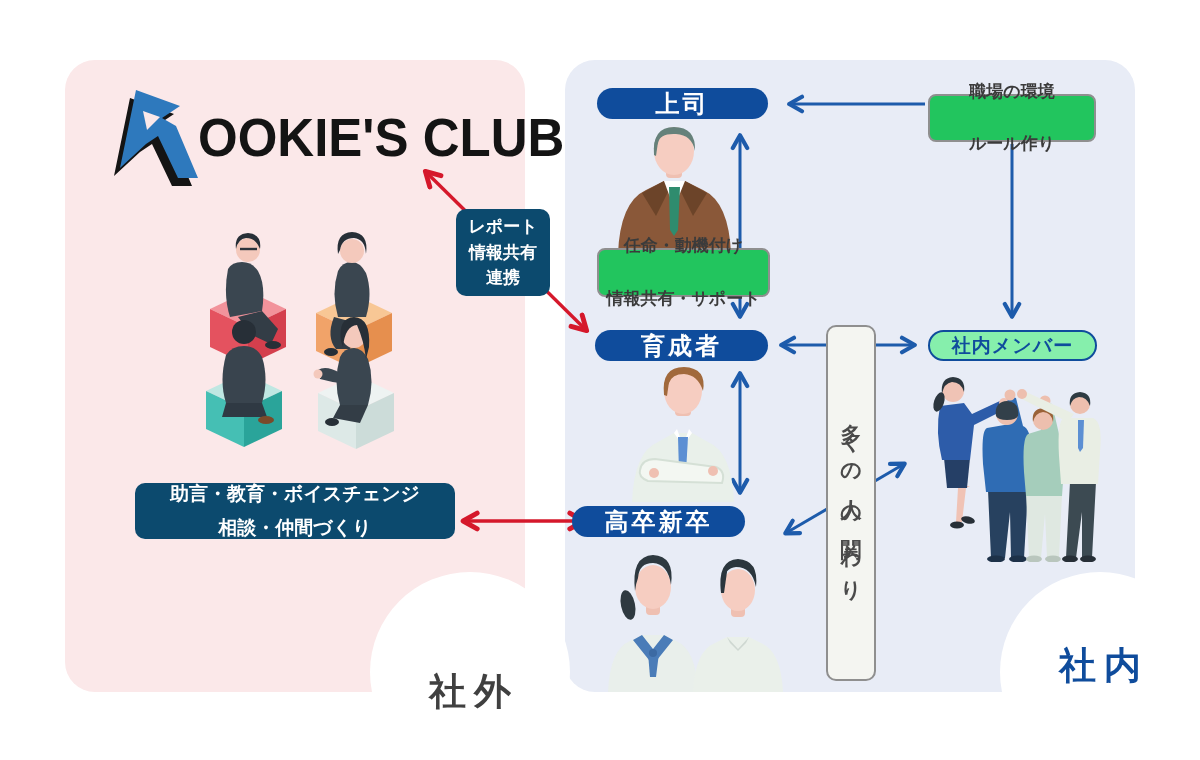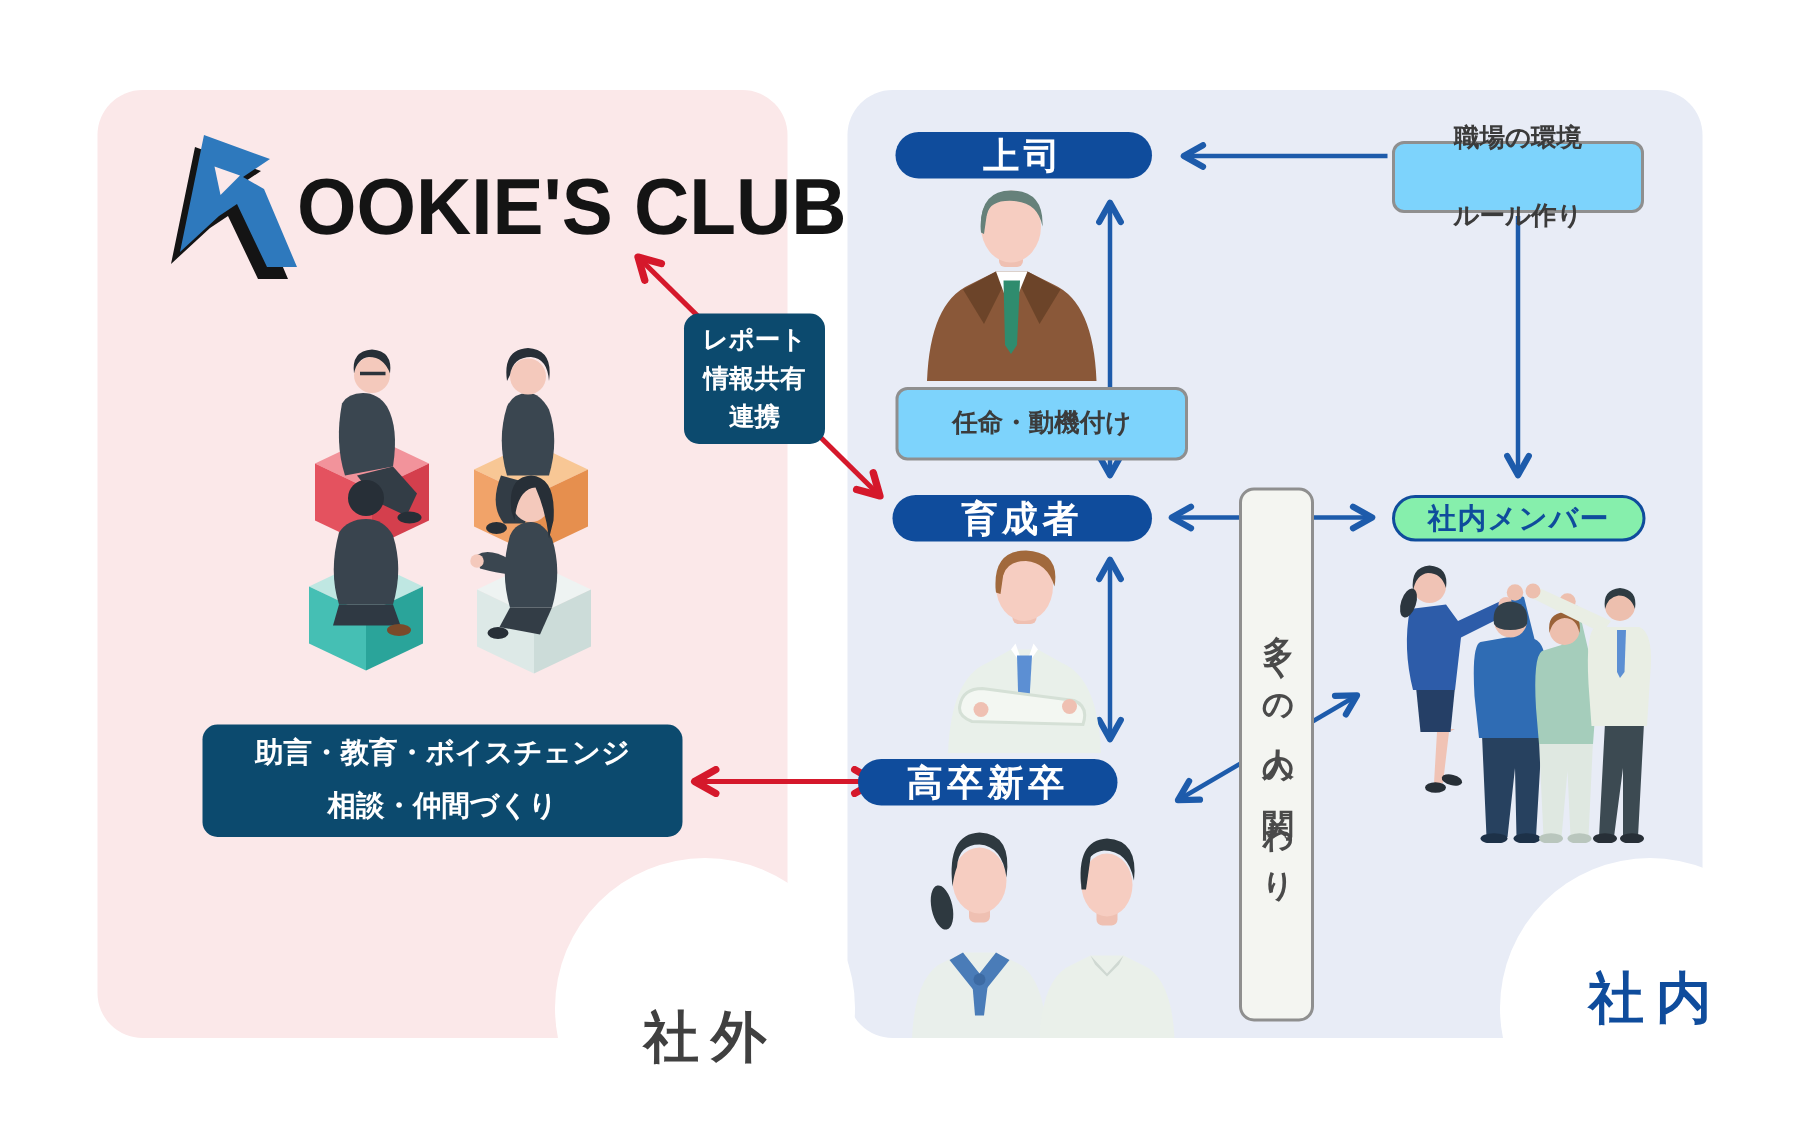--- a/index.html
+++ b/index.html
@@ -39,7 +39,7 @@
                     border:2.5px solid #0f4c9c; letter-spacing:1px; font-size:19px; }
 
   
-  .wbox { position:absolute; background:#7dd3fc; border:2px solid #8f8f8f; border-radius:8px;
+  .wbox { position:absolute; background:#22c55e; border:2px solid #8f8f8f; border-radius:8px;
           color:#3b3b3b; font-weight:700; font-size:17px; line-height:1.42; text-align:center;
           display:flex; flex-direction:column; align-items:center; justify-content:center; z-index:5;gap:28px; }
   #box-workplace   { left:928px; top:94px;  width:168px; height:48px; }

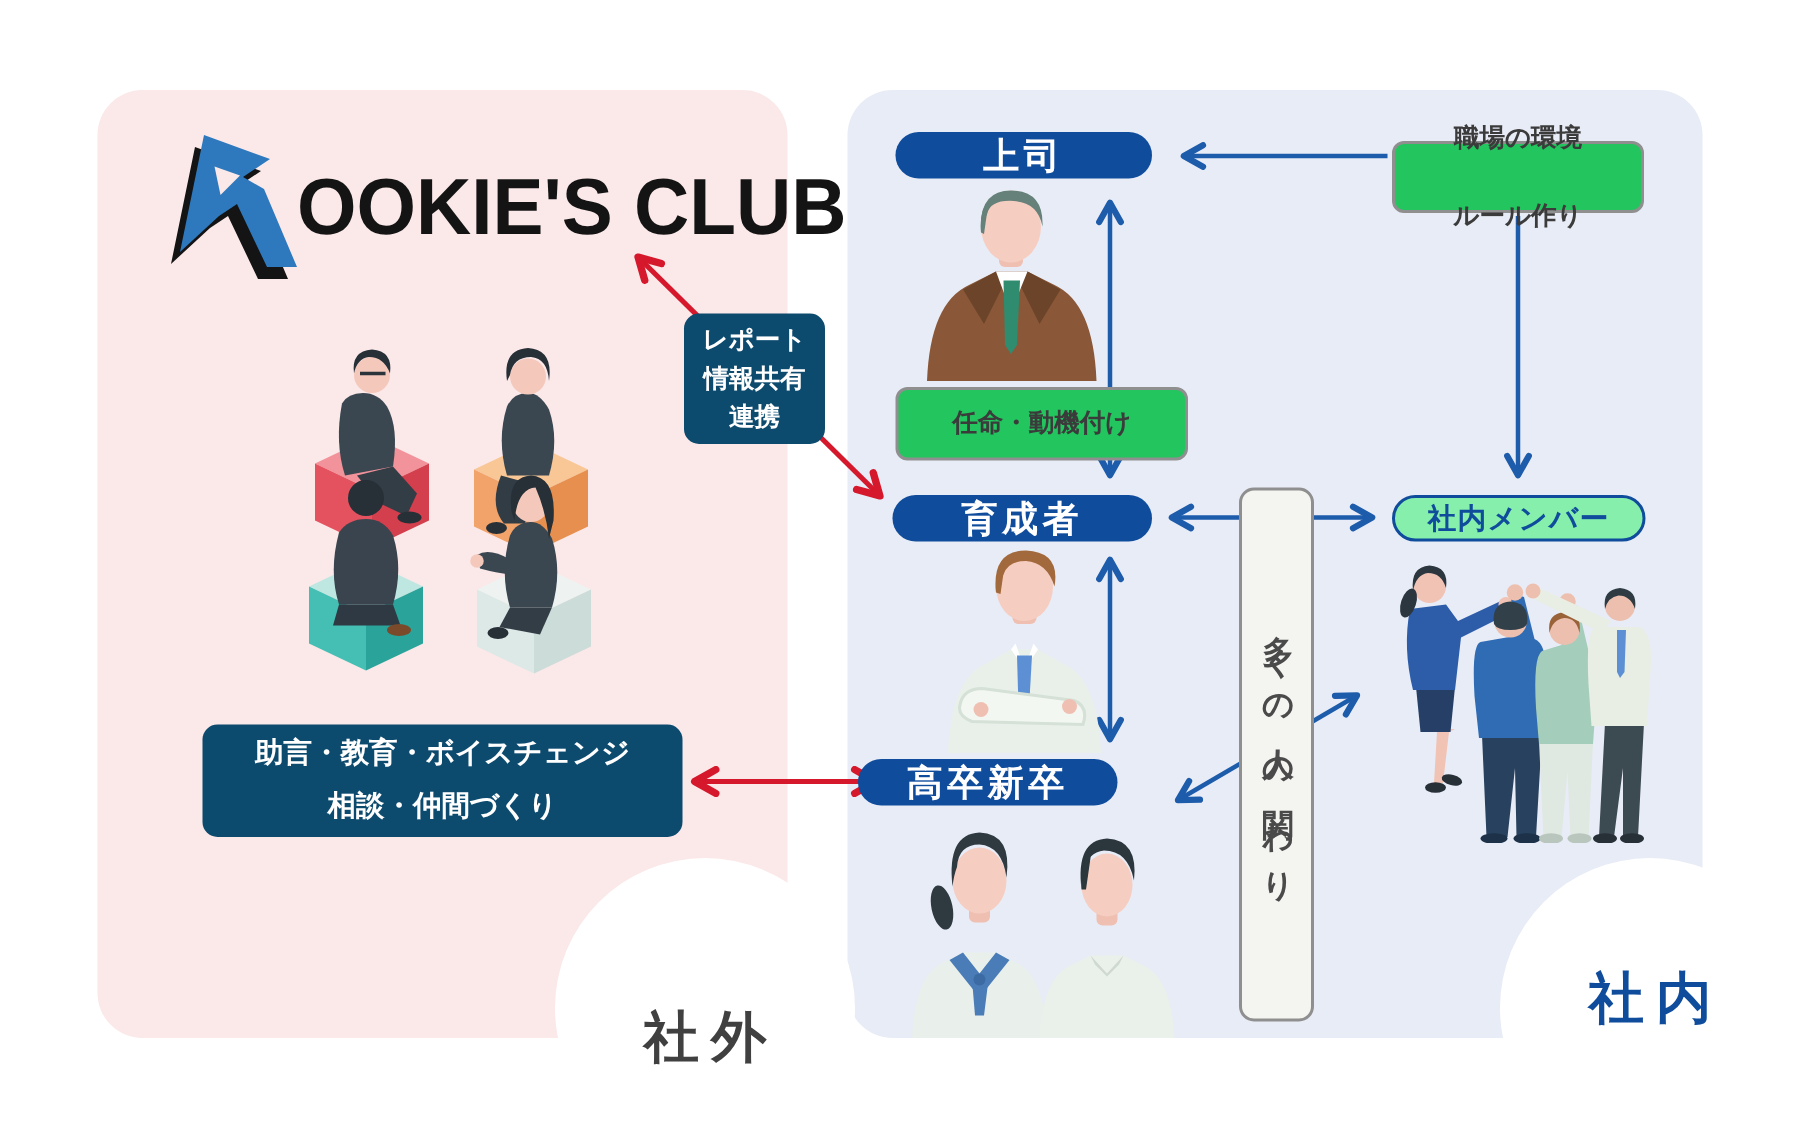--- a/index.html
+++ b/index.html
@@ -43,7 +43,7 @@
           color:#3b3b3b; font-weight:700; font-size:17px; line-height:1.42; text-align:center;
           display:flex; flex-direction:column; align-items:center; justify-content:center; z-index:5;gap:28px; }
   #box-workplace   { left:928px; top:94px;  width:168px; height:48px; }
-  #box-appointment { left:597px; top:258px; width:195px; height:49px; }
+  #box-appointment { left:597px; top:248px; width:173px; height:49px; }
 
   
   #box-involvement { position:absolute; left:826px; top:325px; width:50px; height:356px;

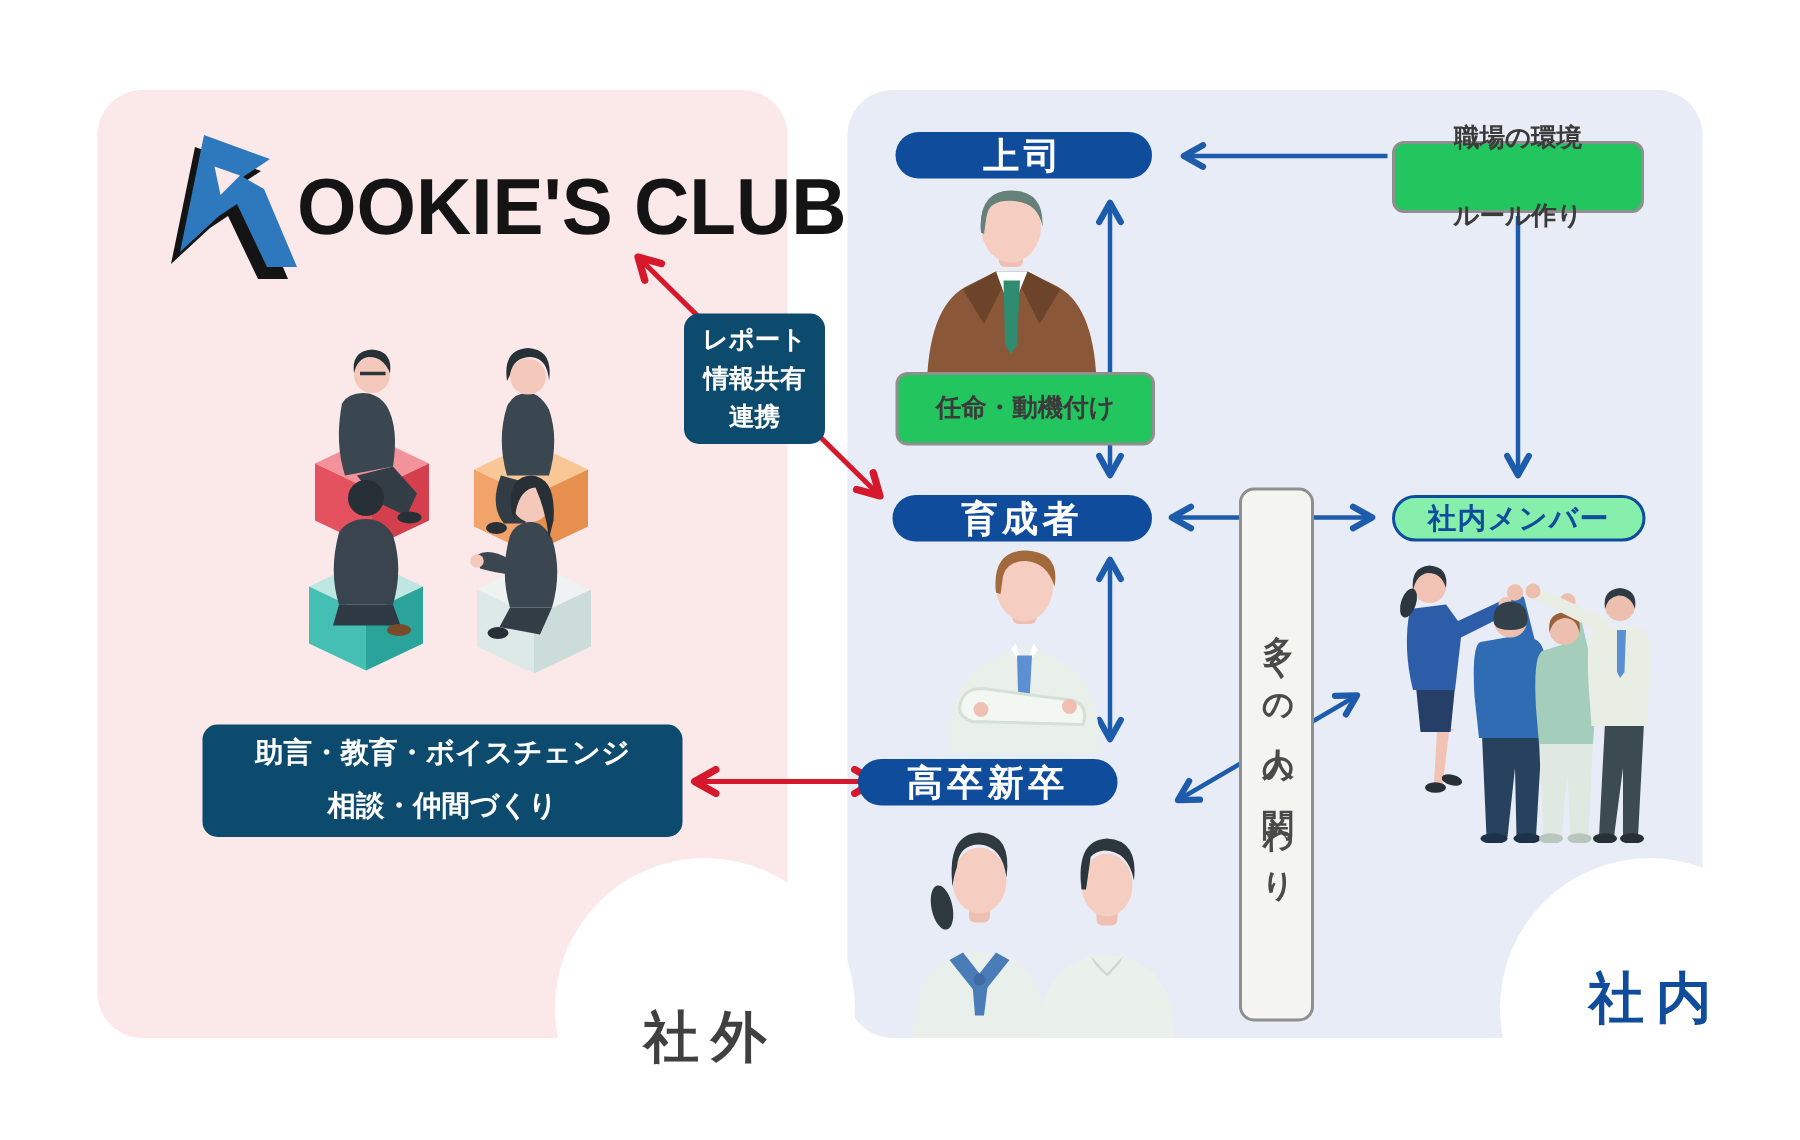--- a/index.html
+++ b/index.html
@@ -253,6 +253,7 @@
   </div>
   <div class="wbox" id="box-appointment">
     <div>任命・動機付け</div>
+    <div>情報共有・サポート</div>
   </div>
 
   <div id="box-involvement">

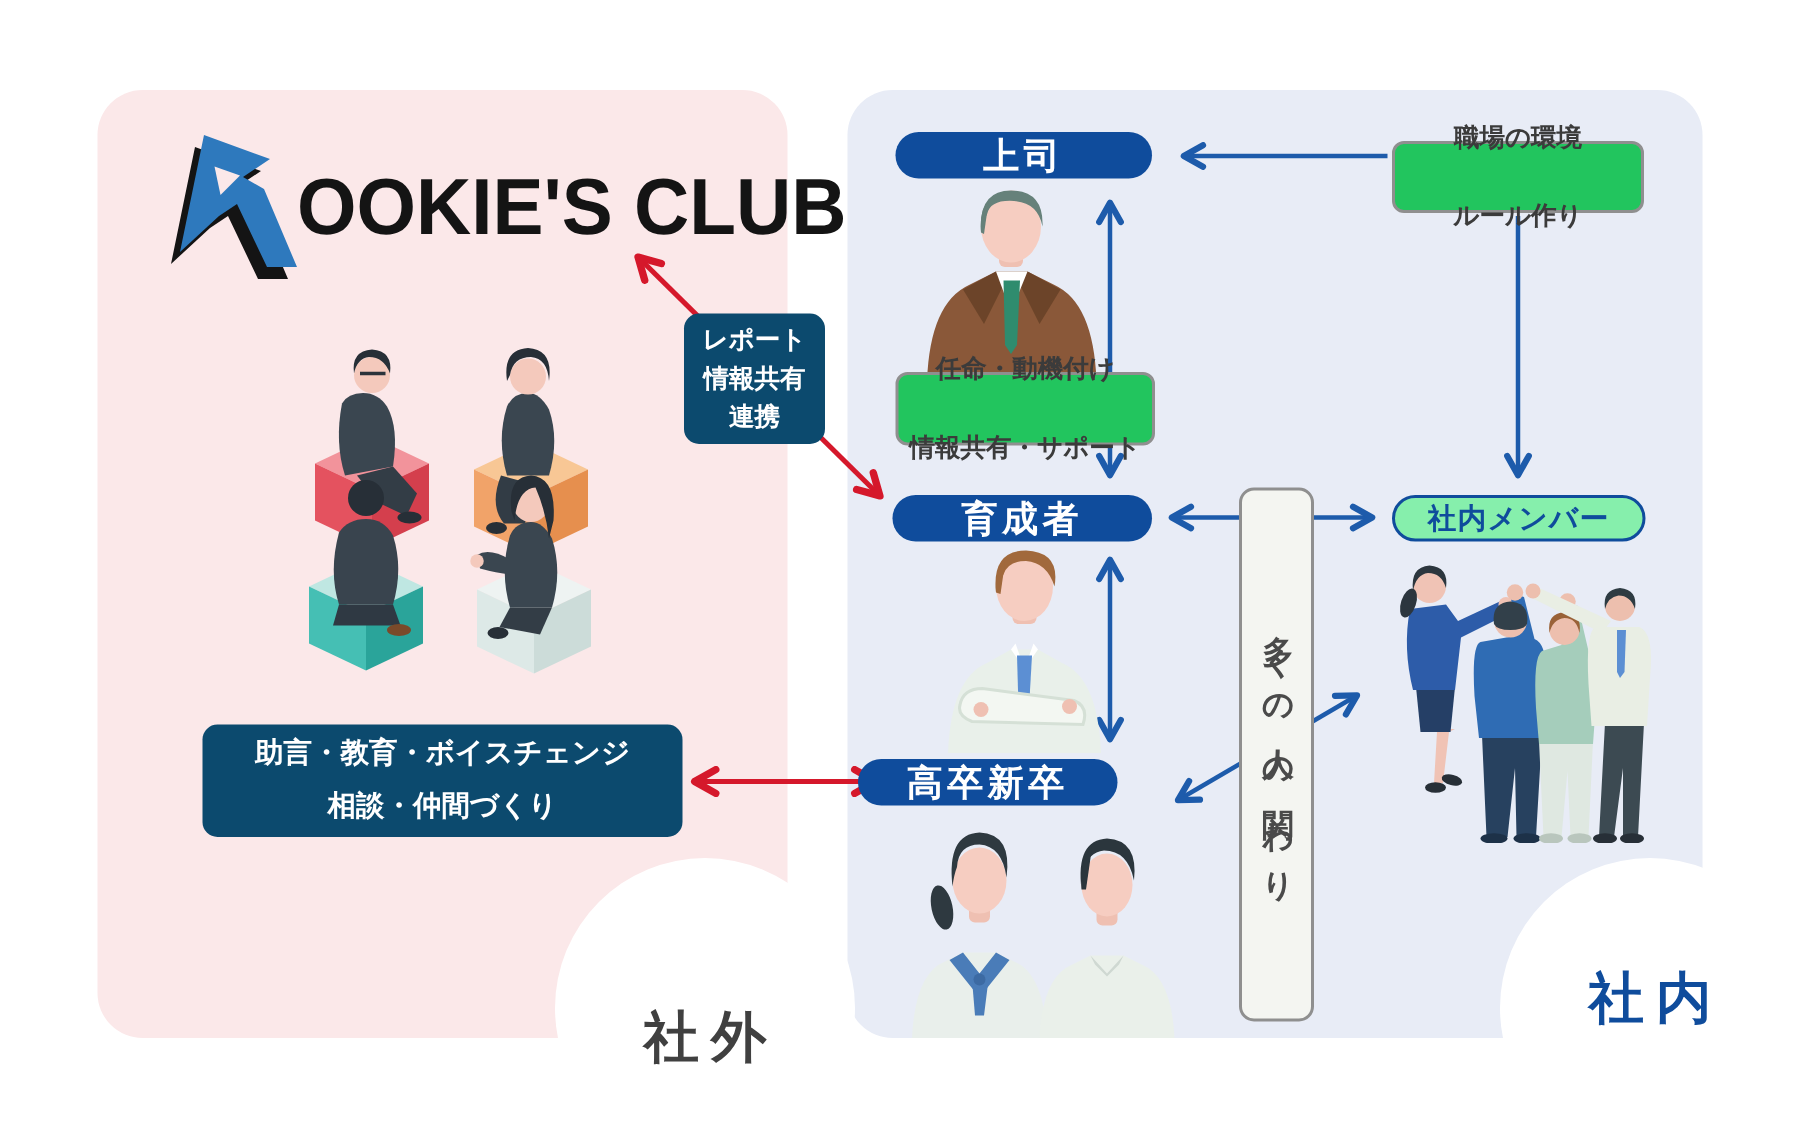--- a/index.html
+++ b/index.html
@@ -57,7 +57,7 @@
           text-align:center; display:flex; flex-direction:column; align-items:center; justify-content:center;
           z-index:5; }
   #box-report { left:456px; top:209px; width:94px; height:87px; font-size:17px; line-height:1.52; }
-  #box-advice { left:135px; top:483px; width:320px; height:75px; font-size:19px; line-height:1.8; }
+  #box-advice { left:135px; top:483px; width:320px; height:56px; font-size:19px; line-height:1.8; }
 
   
   #arrows { position:absolute; left:0; top:0; width:1200px; height:760px; z-index:3; }

